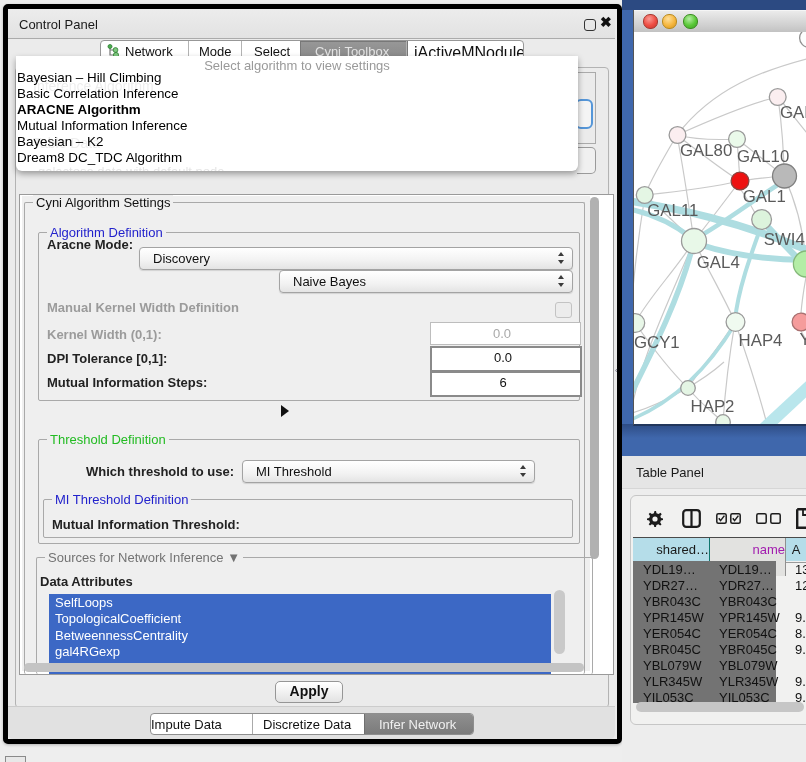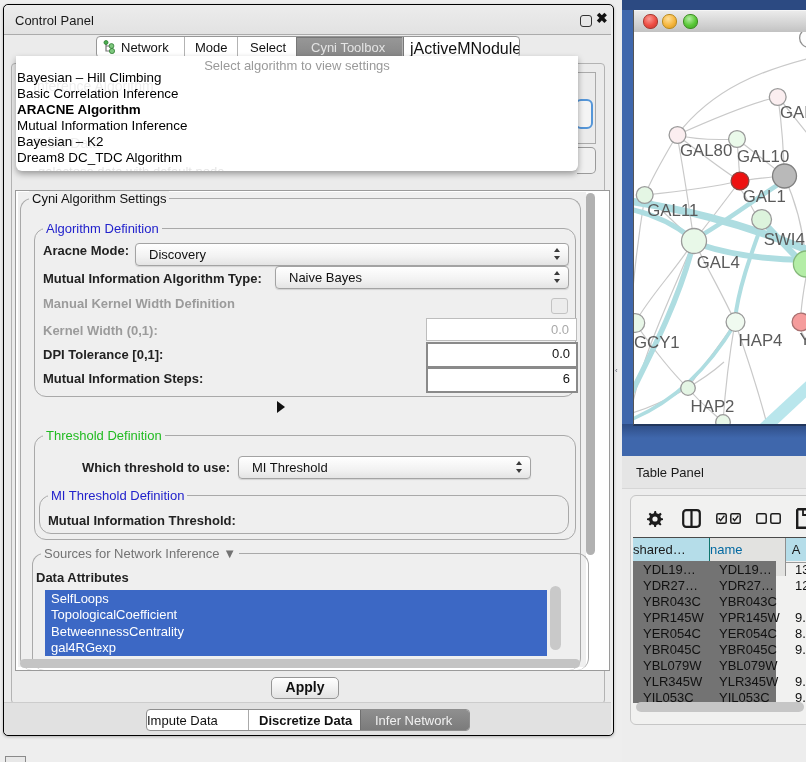--- a/index.html
+++ b/index.html
@@ -22,7 +22,7 @@
 <body>
 <div id="stage">
 
-<div class="a" id="win" style="left:3px;top:4px;width:609px;height:730px;background:#ebebeb;border:1px solid #000000;border-radius:5px;box-shadow:0 1px 3px rgba(0,0,0,.25)">
+<div class="a" id="win" style="left:3px;top:4px;width:609px;height:730px;background:#ebebeb;border:5px solid #000000;border-radius:5px;box-shadow:0 1px 3px rgba(0,0,0,.25)">
 
   <div class="a" style="left:0;top:0;width:607px;height:29px;background:linear-gradient(#ececec,#e2e2e2);border-bottom:1px solid #ababab;border-radius:5px 5px 0 0"></div>
   <div class="a" style="left:11px;top:8px;font-size:13px;color:#1a1a1a">Control Panel</div>

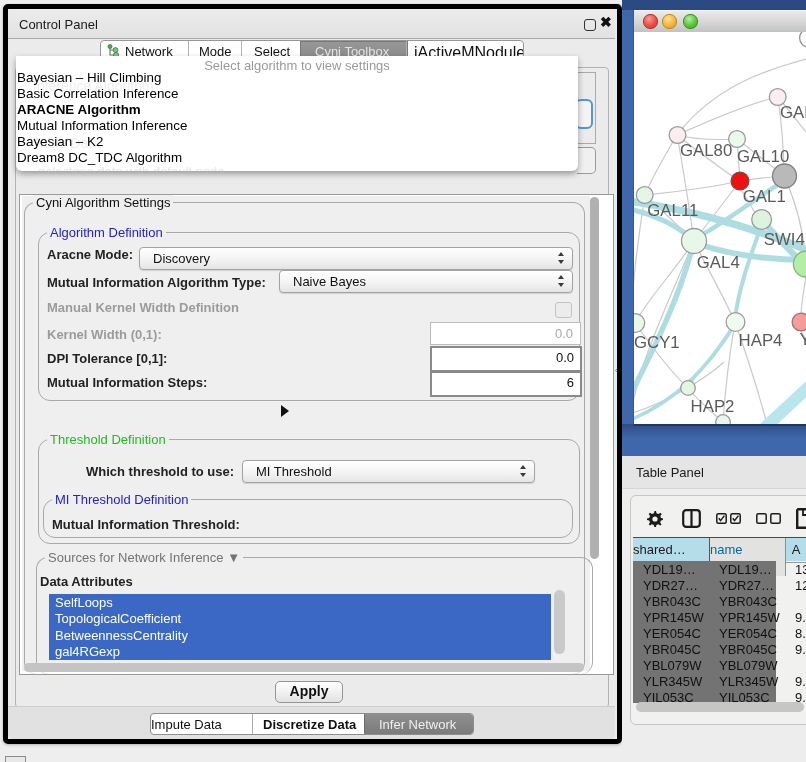--- a/index.html
+++ b/index.html
@@ -14,7 +14,7 @@
   .arr{position:absolute;right:7px;top:3px;width:8px;height:14px}
   .field{position:absolute;background:#fff;border:1px solid #9d9d9d;font-size:13px;
     text-align:right;color:#111}
-  .fs{position:absolute;border:1px solid #a9a9a9;border-radius:12px}
+  .fs{position:absolute;border:1px solid #a9a9a9;border-radius:2px}
   .fs .t{position:absolute;top:-8px;left:8px;background:#efefef;padding:0 3px;
     font-size:13px;white-space:nowrap}
 </style>

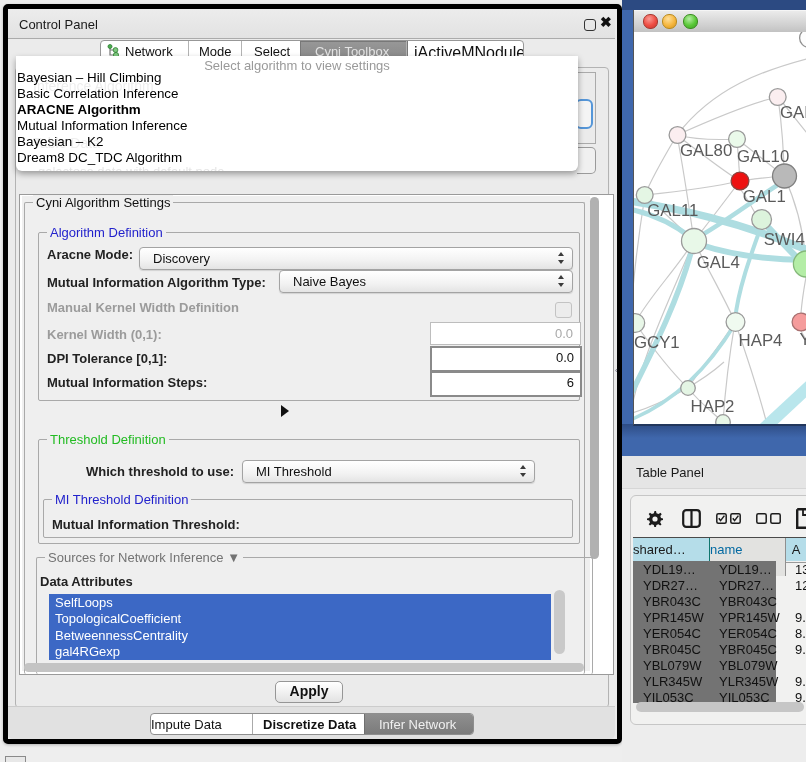--- a/index.html
+++ b/index.html
@@ -62,7 +62,7 @@
   <div class="fs" style="left:30px;top:223px;width:540px;height:167px">
     <div class="t" style="color:#2222cc">Algorithm Definition</div>
   </div>
-  <div class="a lbl" style="left:39px;top:238px">Aracne Mode:</div>
+  <div class="a lbl" style="left:39px;top:228px">Aracne Mode:</div>
   <div class="combo" style="left:131px;top:238px;width:432px">
     <div class="tx">Discovery</div>
     <svg class="arr" viewBox="0 0 8 14">

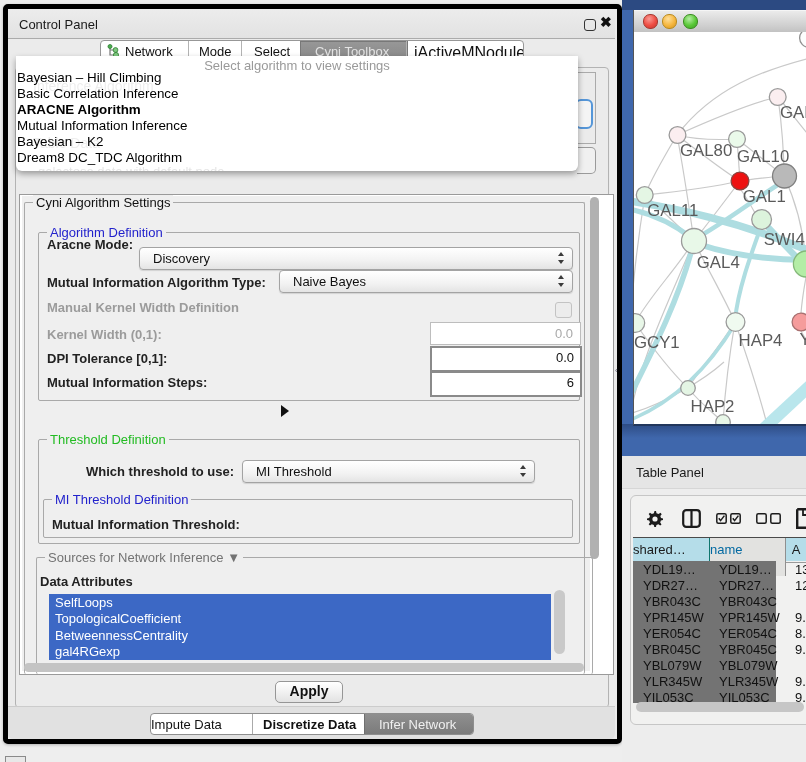--- a/index.html
+++ b/index.html
@@ -69,7 +69,6 @@
           <path d="M1 5 L4 1 L7 5 Z M1 9 L4 13 L7 9 Z" fill="#3a3a3a"></path>
         </svg>
   </div>
-  <div class="a lbl" style="left:39px;top:266px">Mutual Information Algorithm Type:</div>
   <div class="combo" style="left:271px;top:261px;width:292px">
     <div class="tx">Naive Bayes</div>
     <svg class="arr" viewBox="0 0 8 14">

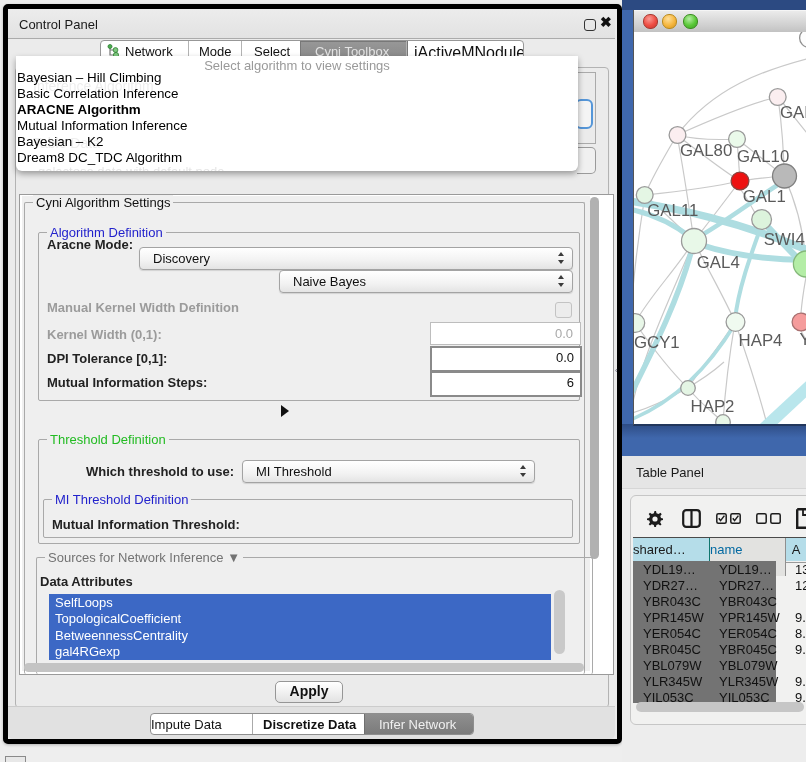--- a/index.html
+++ b/index.html
@@ -13,7 +13,7 @@
   .combo .tx{position:absolute;left:13px;top:3px;font-size:13px;color:#111}
   .arr{position:absolute;right:7px;top:3px;width:8px;height:14px}
   .field{position:absolute;background:#fff;border:1px solid #9d9d9d;font-size:13px;
-    text-align:right;color:#111}
+    text-align:center;color:#111}
   .fs{position:absolute;border:1px solid #a9a9a9;border-radius:2px}
   .fs .t{position:absolute;top:-8px;left:8px;background:#efefef;padding:0 3px;
     font-size:13px;white-space:nowrap}

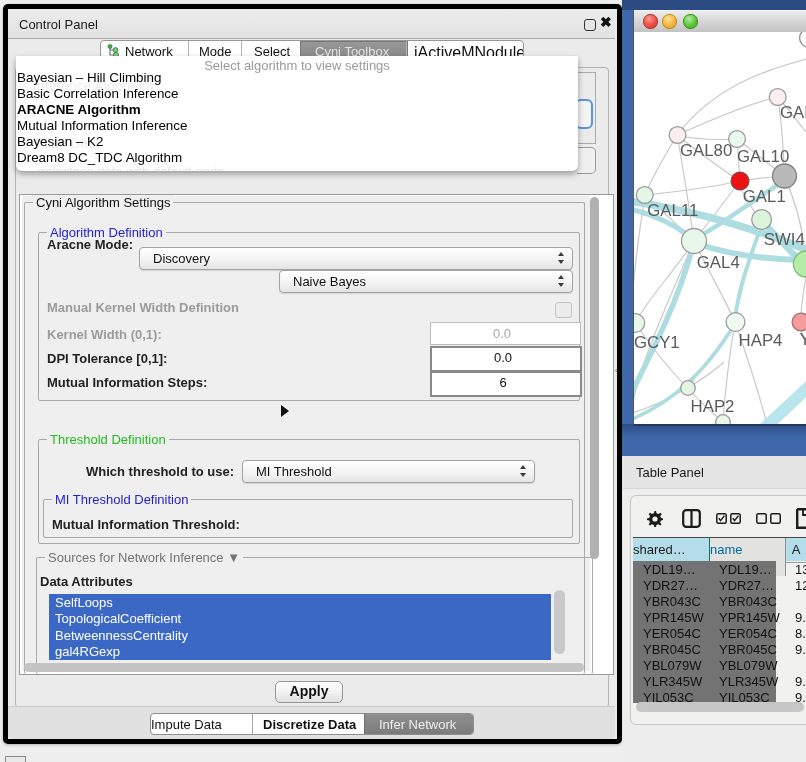--- a/index.html
+++ b/index.html
@@ -259,7 +259,7 @@
 
 <div class="a" style="left:633px;top:537px;width:173px;height:166px;overflow:hidden">
   <div class="a" style="left:0;top:0;width:173px;height:24px;border-top:1px solid #4a4a4a;border-bottom:1px solid #9a9a9a">
-    <div class="a" style="left:0;top:0;width:76px;height:23px;background:#b5dde9;border-right:2px solid #0f766e;text-align:left;font-size:13px;color:#1a1a1a;line-height:23px">shared…</div>
+    <div class="a" style="left:0;top:0;width:76px;height:23px;background:#b5dde9;border-right:2px solid #0f766e;text-align:right;font-size:13px;color:#1a1a1a;line-height:23px">shared…</div>
     <div class="a" style="left:77px;top:0;width:75px;height:38px;background:#e2e2e0;border-right:1px solid #8f8f8f;text-align:left;font-size:13px;color:#0369a1;line-height:23px">name</div>
     <div class="a" style="left:153px;top:0;width:20px;height:23px;background:#b5dde9;text-align:center;font-size:13px;color:#1a1a1a;line-height:23px">A</div>
   </div>

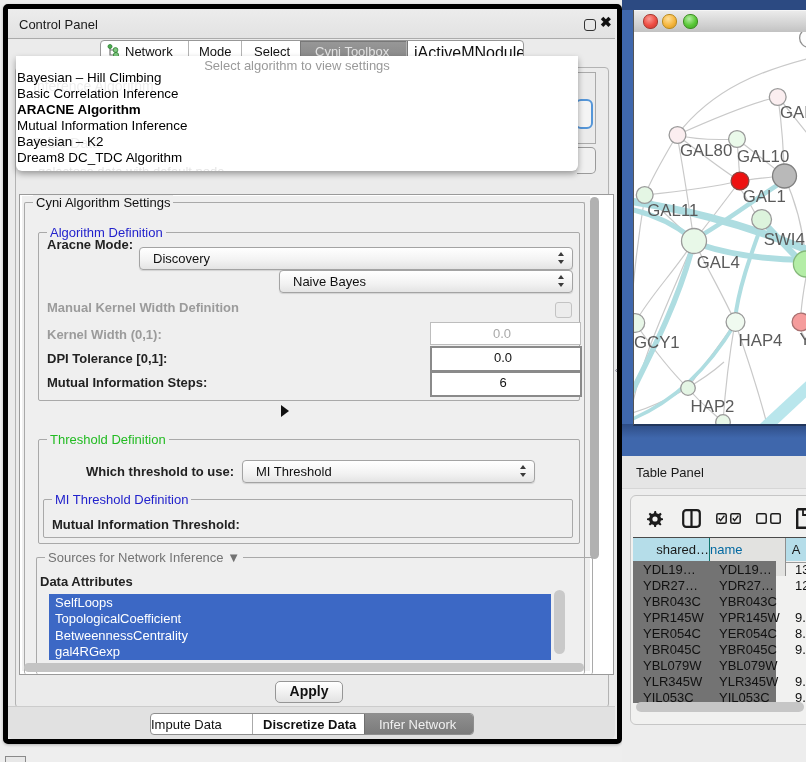--- a/index.html
+++ b/index.html
@@ -260,7 +260,7 @@
 <div class="a" style="left:633px;top:537px;width:173px;height:166px;overflow:hidden">
   <div class="a" style="left:0;top:0;width:173px;height:24px;border-top:1px solid #4a4a4a;border-bottom:1px solid #9a9a9a">
     <div class="a" style="left:0;top:0;width:76px;height:23px;background:#b5dde9;border-right:2px solid #0f766e;text-align:right;font-size:13px;color:#1a1a1a;line-height:23px">shared…</div>
-    <div class="a" style="left:77px;top:0;width:75px;height:38px;background:#e2e2e0;border-right:1px solid #8f8f8f;text-align:left;font-size:13px;color:#0369a1;line-height:23px">name</div>
+    <div class="a" style="left:77px;top:0;width:75px;height:38px;background:#e2e2e0;border-right:1px solid #8f8f8f;text-align:right;font-size:13px;color:#a21caf;line-height:23px">name</div>
     <div class="a" style="left:153px;top:0;width:20px;height:23px;background:#b5dde9;text-align:center;font-size:13px;color:#1a1a1a;line-height:23px">A</div>
   </div>
   <div class="a" style="left:0;top:24px;width:143px;height:142px;background:#737373;font-size:13px;color:#111">

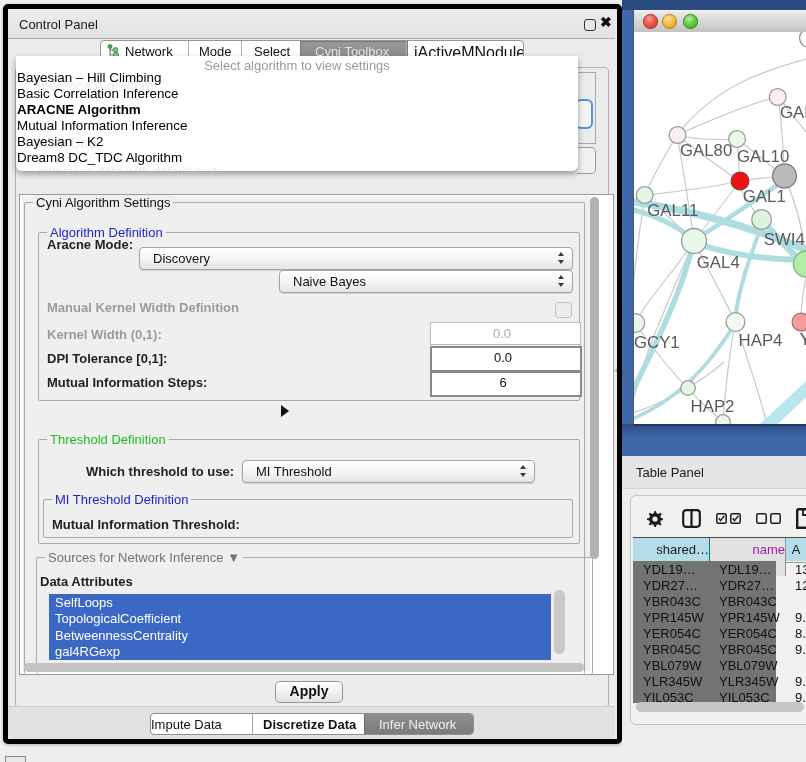--- a/index.html
+++ b/index.html
@@ -107,7 +107,7 @@
     <div class="t" style="color:#737373">Sources for Network Inference ▼</div>
   </div>
   <div class="a lbl" style="left:32px;top:565px">Data Attributes</div>
-  <div class="a" style="left:41px;top:585px;width:502px;height:66px;background:#3c68c5;overflow:hidden">
+  <div class="a" style="left:41px;top:585px;width:502px;height:80px;background:#3c68c5;overflow:hidden">
     <div style="font-size:13px;color:#fff;line-height:16.3px;padding:1px 0 0 6px">SelfLoops<br>TopologicalCoefficient<br>BetweennessCentrality<br>gal4RGexp</div>
   </div>
   <div class="a" style="left:546px;top:581px;width:11px;height:64px;background:#c9c9c9;border-radius:6px"></div>

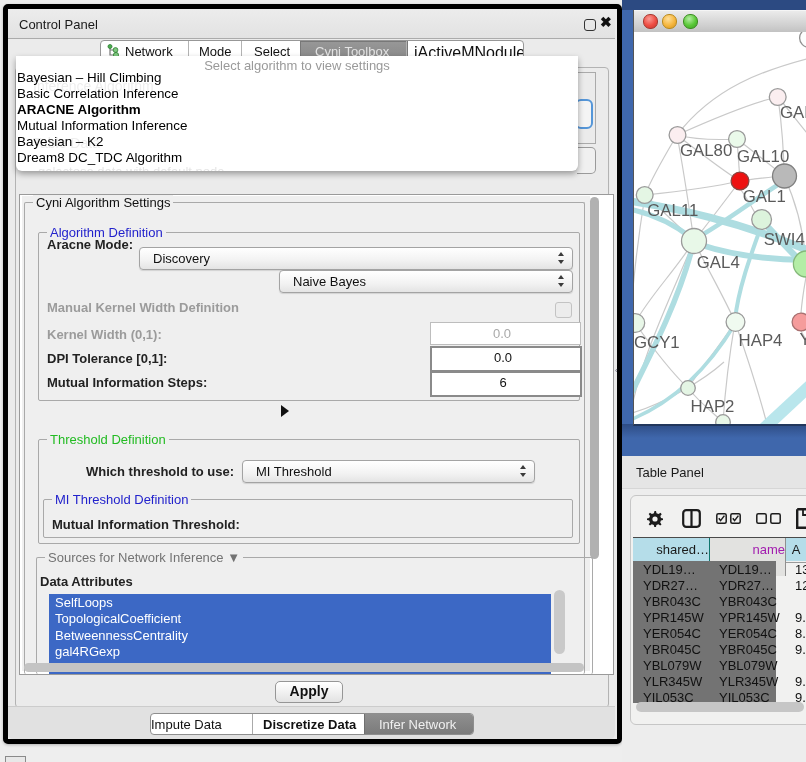--- a/index.html
+++ b/index.html
@@ -122,7 +122,7 @@
     <div class="a" style="left:101px;top:0;width:112px;height:20px"></div>
     <div class="a" style="left:213px;top:0;width:109px;height:20px;background:linear-gradient(#8f8f8f,#7b7b7b);border-left:1px solid #6f6f6f"></div>
     <div class="a" style="left:0;top:3px;font-size:13px;font-weight:normal;color:#111">Impute Data</div>
-    <div class="a" style="left:112px;top:3px;font-size:13px;font-weight:bold;color:#111">Discretize Data</div>
+    <div class="a" style="left:112px;top:3px;font-size:13px;font-weight:normal;color:#111">Discretize Data</div>
     <div class="a" style="left:228px;top:3px;font-size:13px;color:#f0f0f0">Infer Network</div>
   </div>
 </div>

